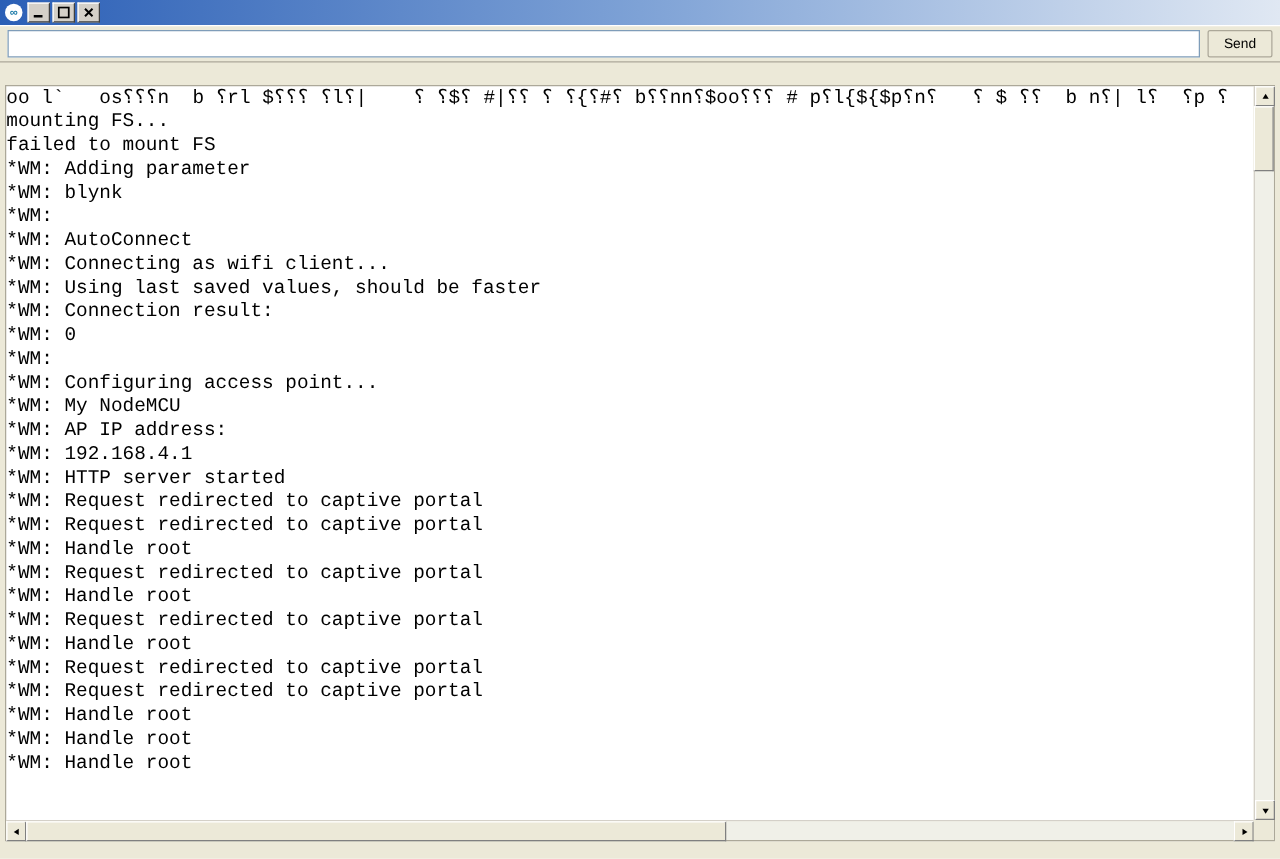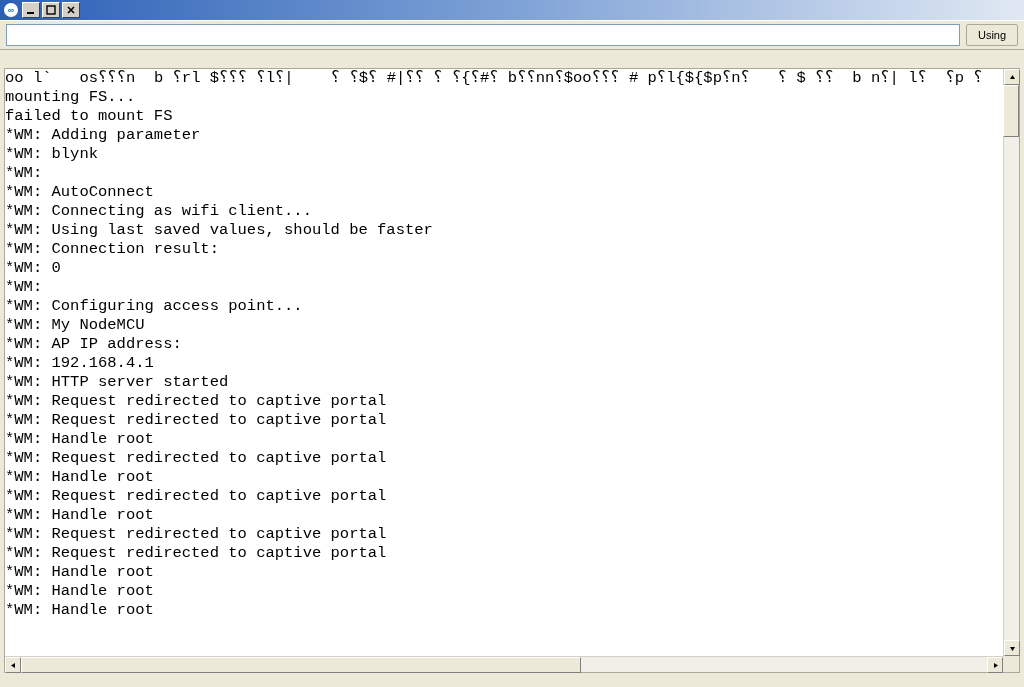--- a/index.html
+++ b/index.html
@@ -191,7 +191,7 @@
 
 <div class="toolbar">
   <input class="input-line" type="text" value="" style="">
-  <button class="send-btn">Using</button>
+  <button class="send-btn">Send</button>
 </div>
 
 <div class="console-wrap">

